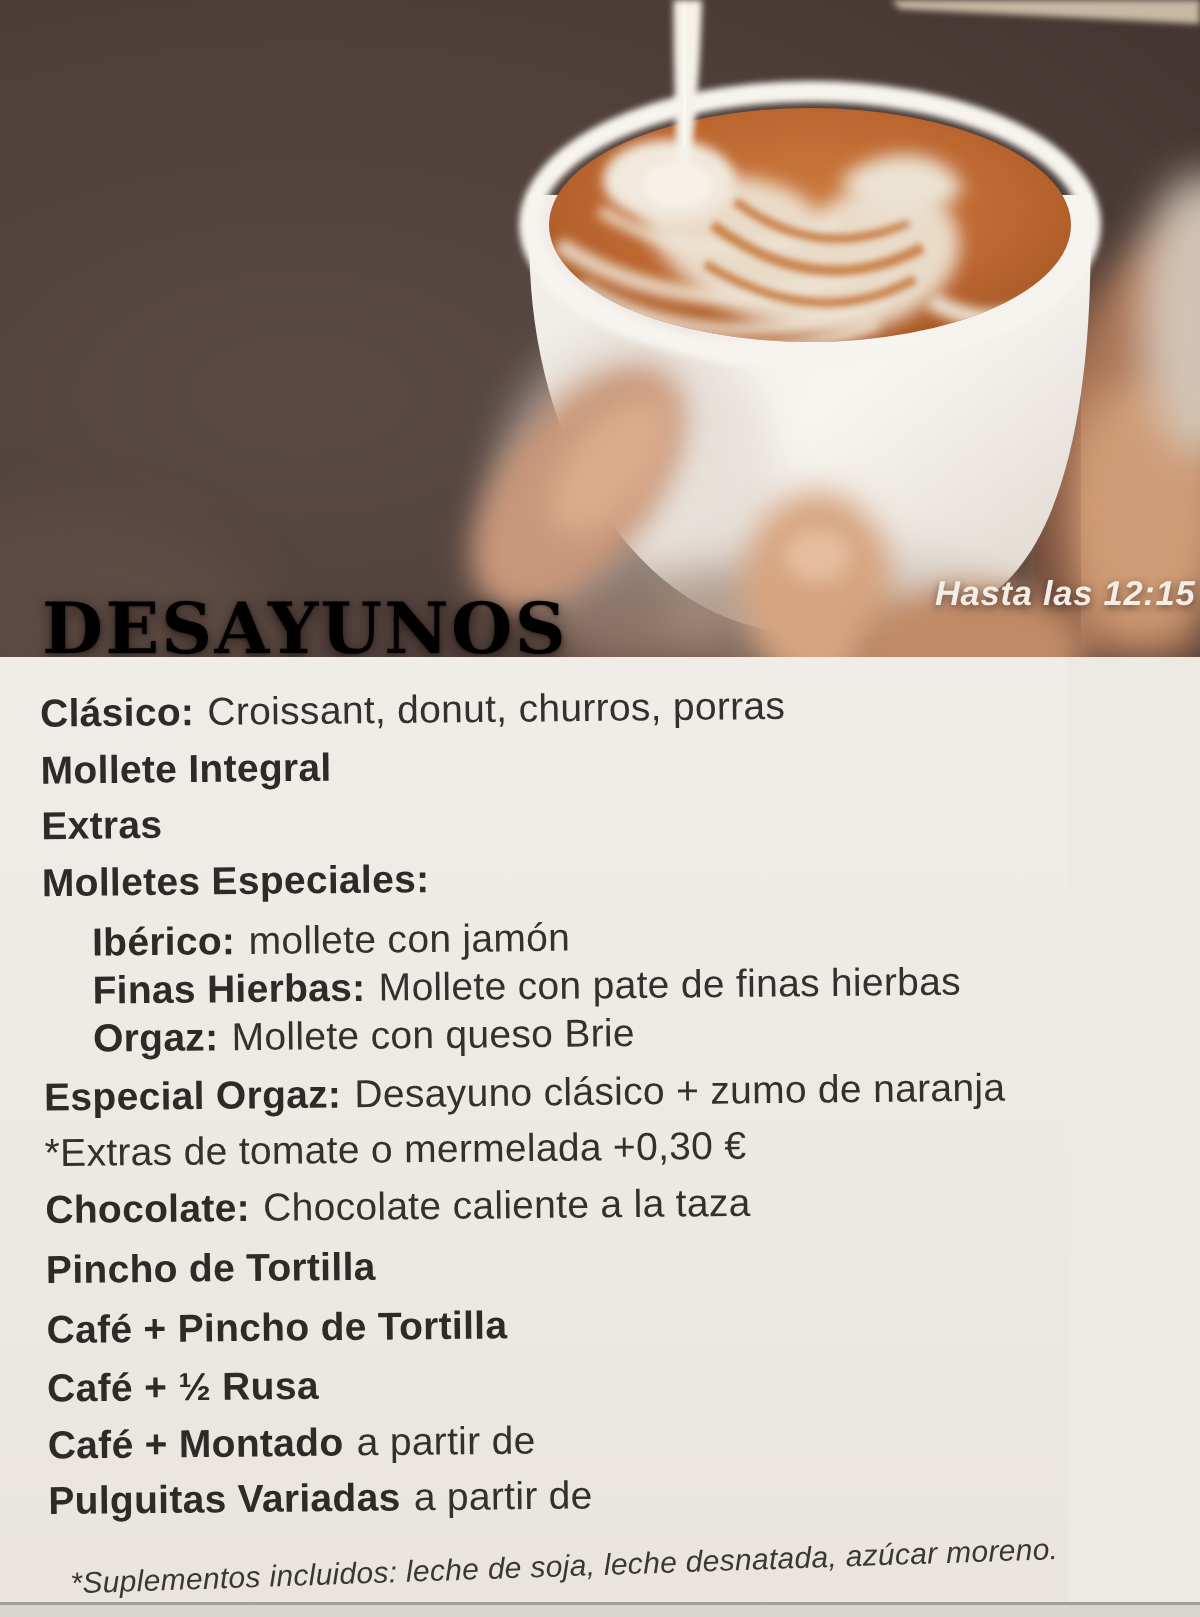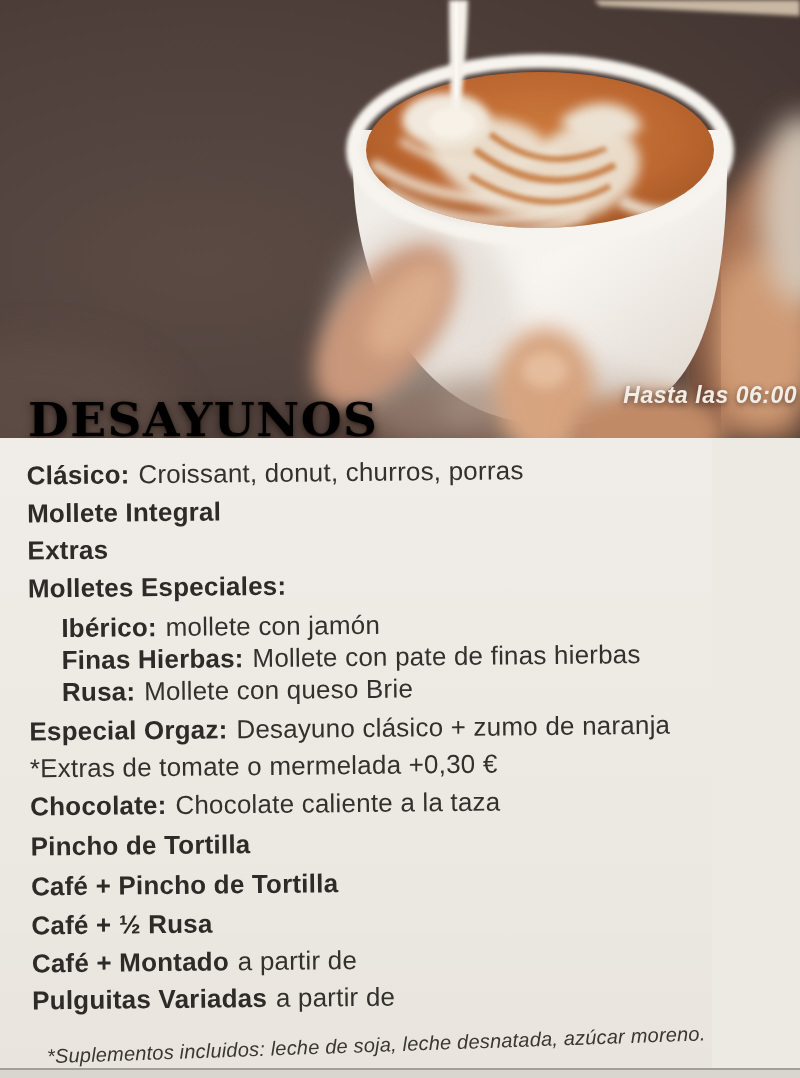--- a/index.html
+++ b/index.html
@@ -153,7 +153,7 @@
     </svg>
 
     <div class="photo-title">DESAYUNOS</div>
-    <div class="photo-note">Hasta las 06:00</div>
+    <div class="photo-note">Hasta las 12:15</div>
   </div>
 
   <div class="body">

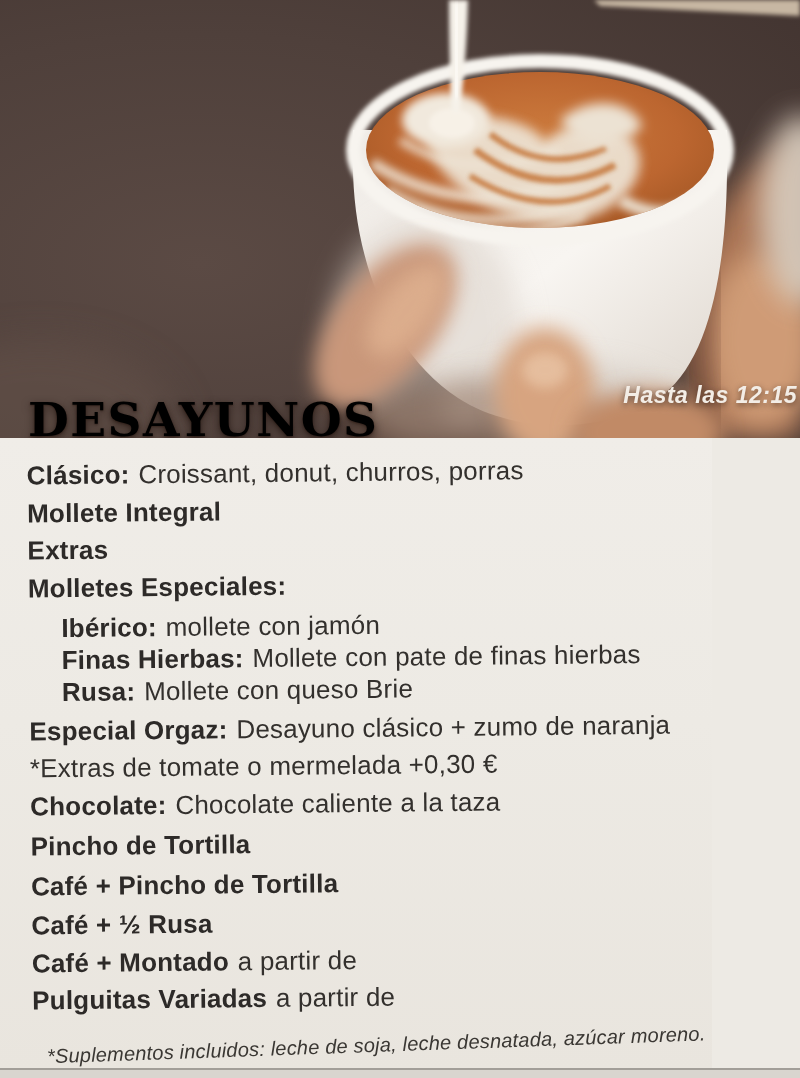--- a/index.html
+++ b/index.html
@@ -184,7 +184,7 @@
           <span class="dsc">Mollete con pate de finas hierbas</span>
         </div>
       <div class="row indent" style="top:232px">
-          <span class="lbl">Rusa:</span>
+          <span class="lbl">Orgaz:</span>
           <span class="dsc">Mollete con queso Brie</span>
         </div>
       <div class="row" style="top:271px">

